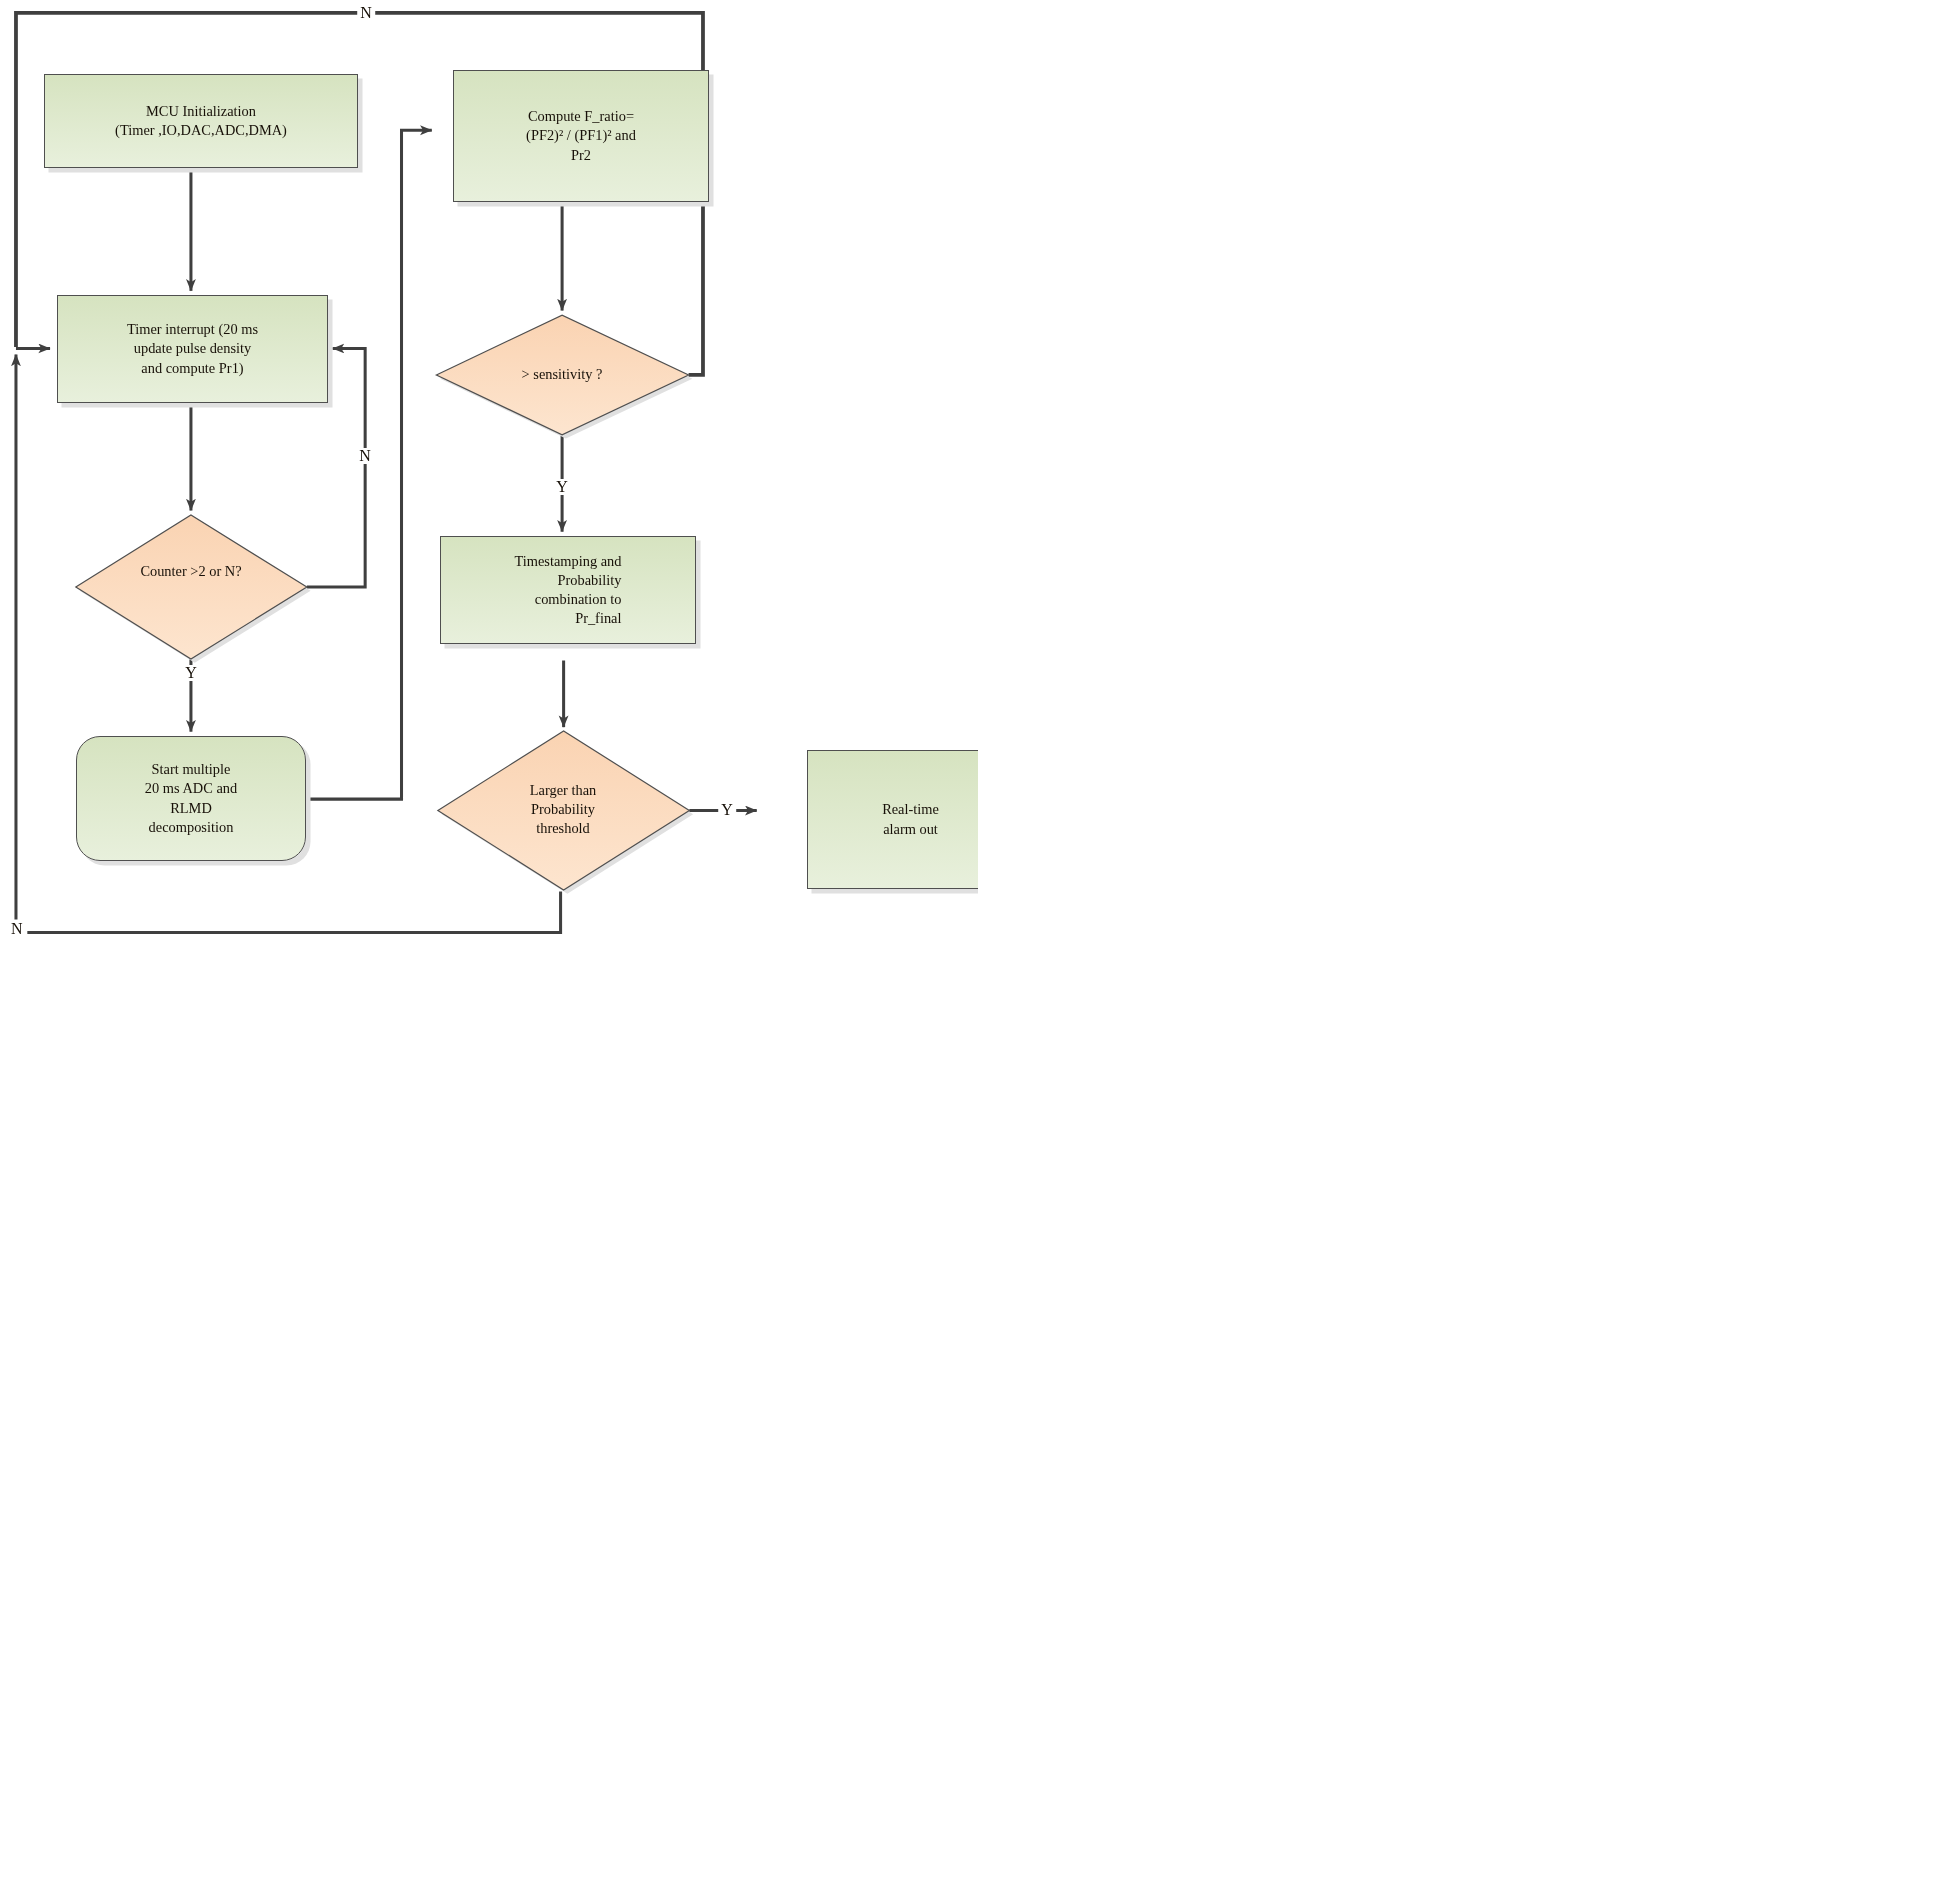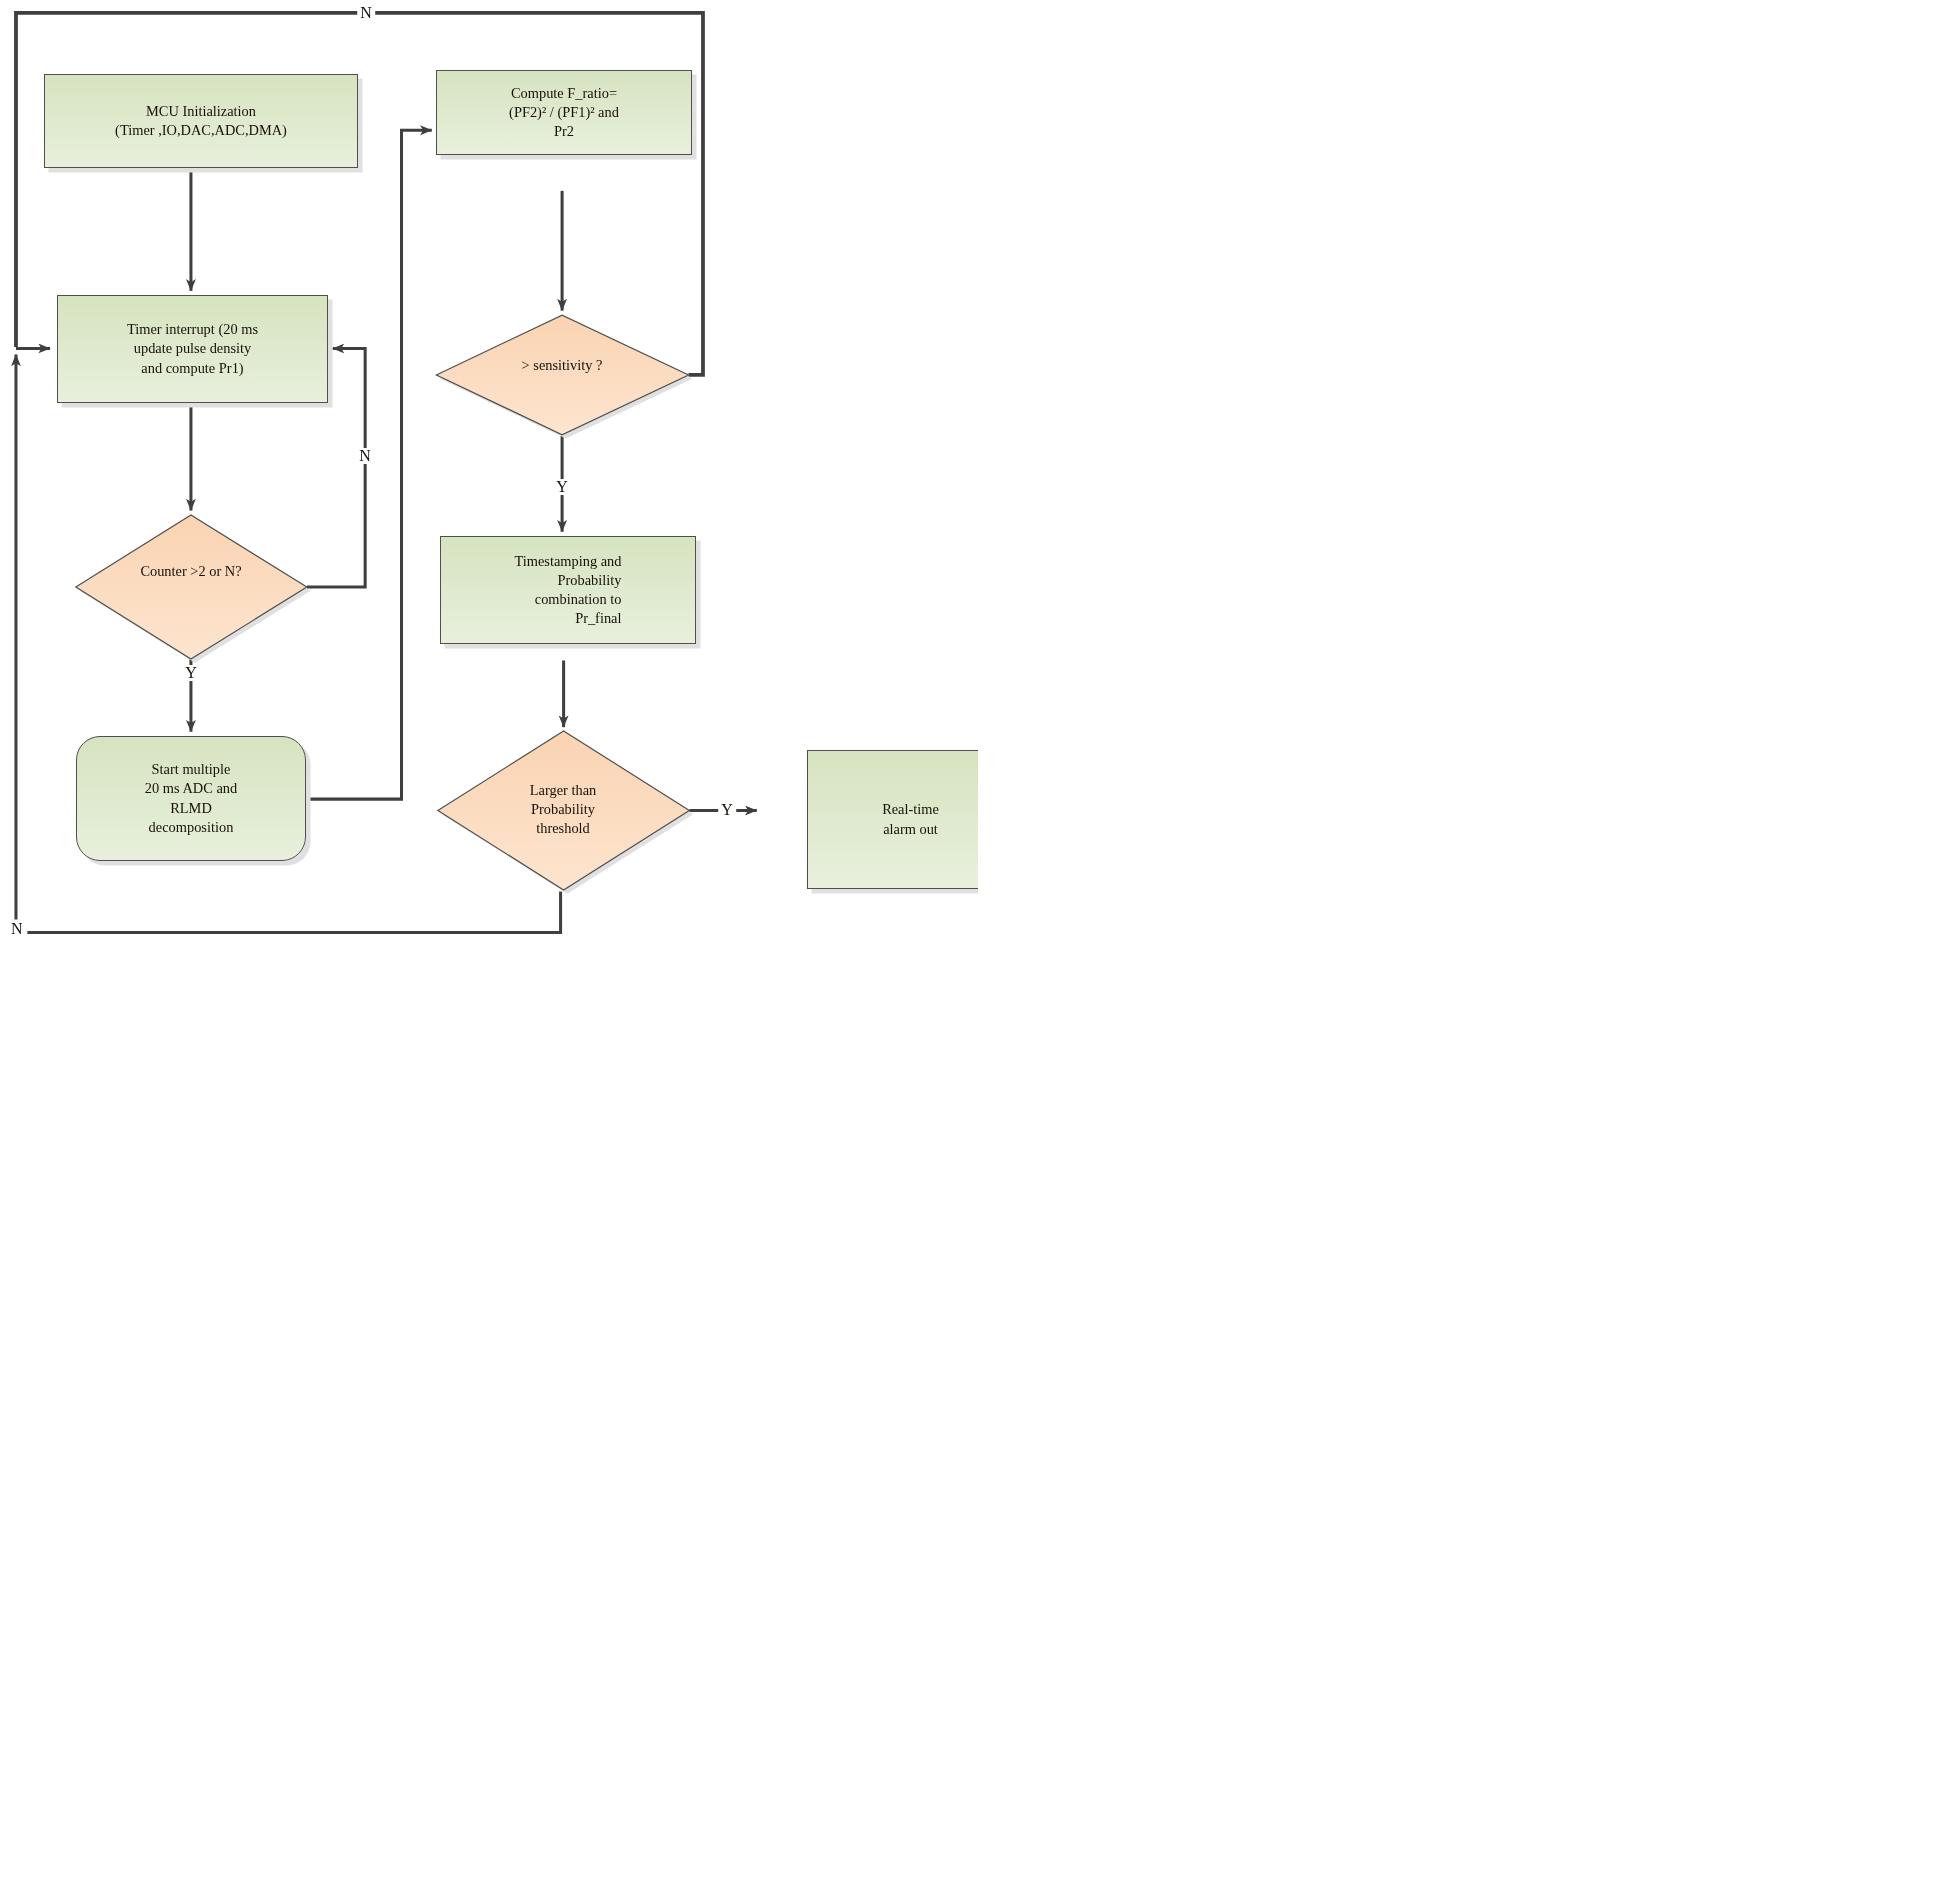--- a/index.html
+++ b/index.html
@@ -41,7 +41,7 @@
   .pos-mcu{left:44px; top:74px; width:314px; height:94px;}
   .pos-timer{left:57px; top:295px; width:271px; height:108px;}
   .pos-start{left:76px; top:736px; width:230px; height:125px;border-radius:24px;}
-  .pos-compute{left:436px; top:70px; width:256px; height:85px;}
+  .pos-compute{left:453px; top:70px; width:256px; height:132px;}
   .pos-timestamp{left:440px; top:536px; width:256px; height:108px;text-align:right;}
   .pos-alarm{left:761px; top:750px; width:207px; height:139px;margin-left:46px;}
   .pos-counter-label{left:191px; top:572px; width:200px;justify-content:center;}

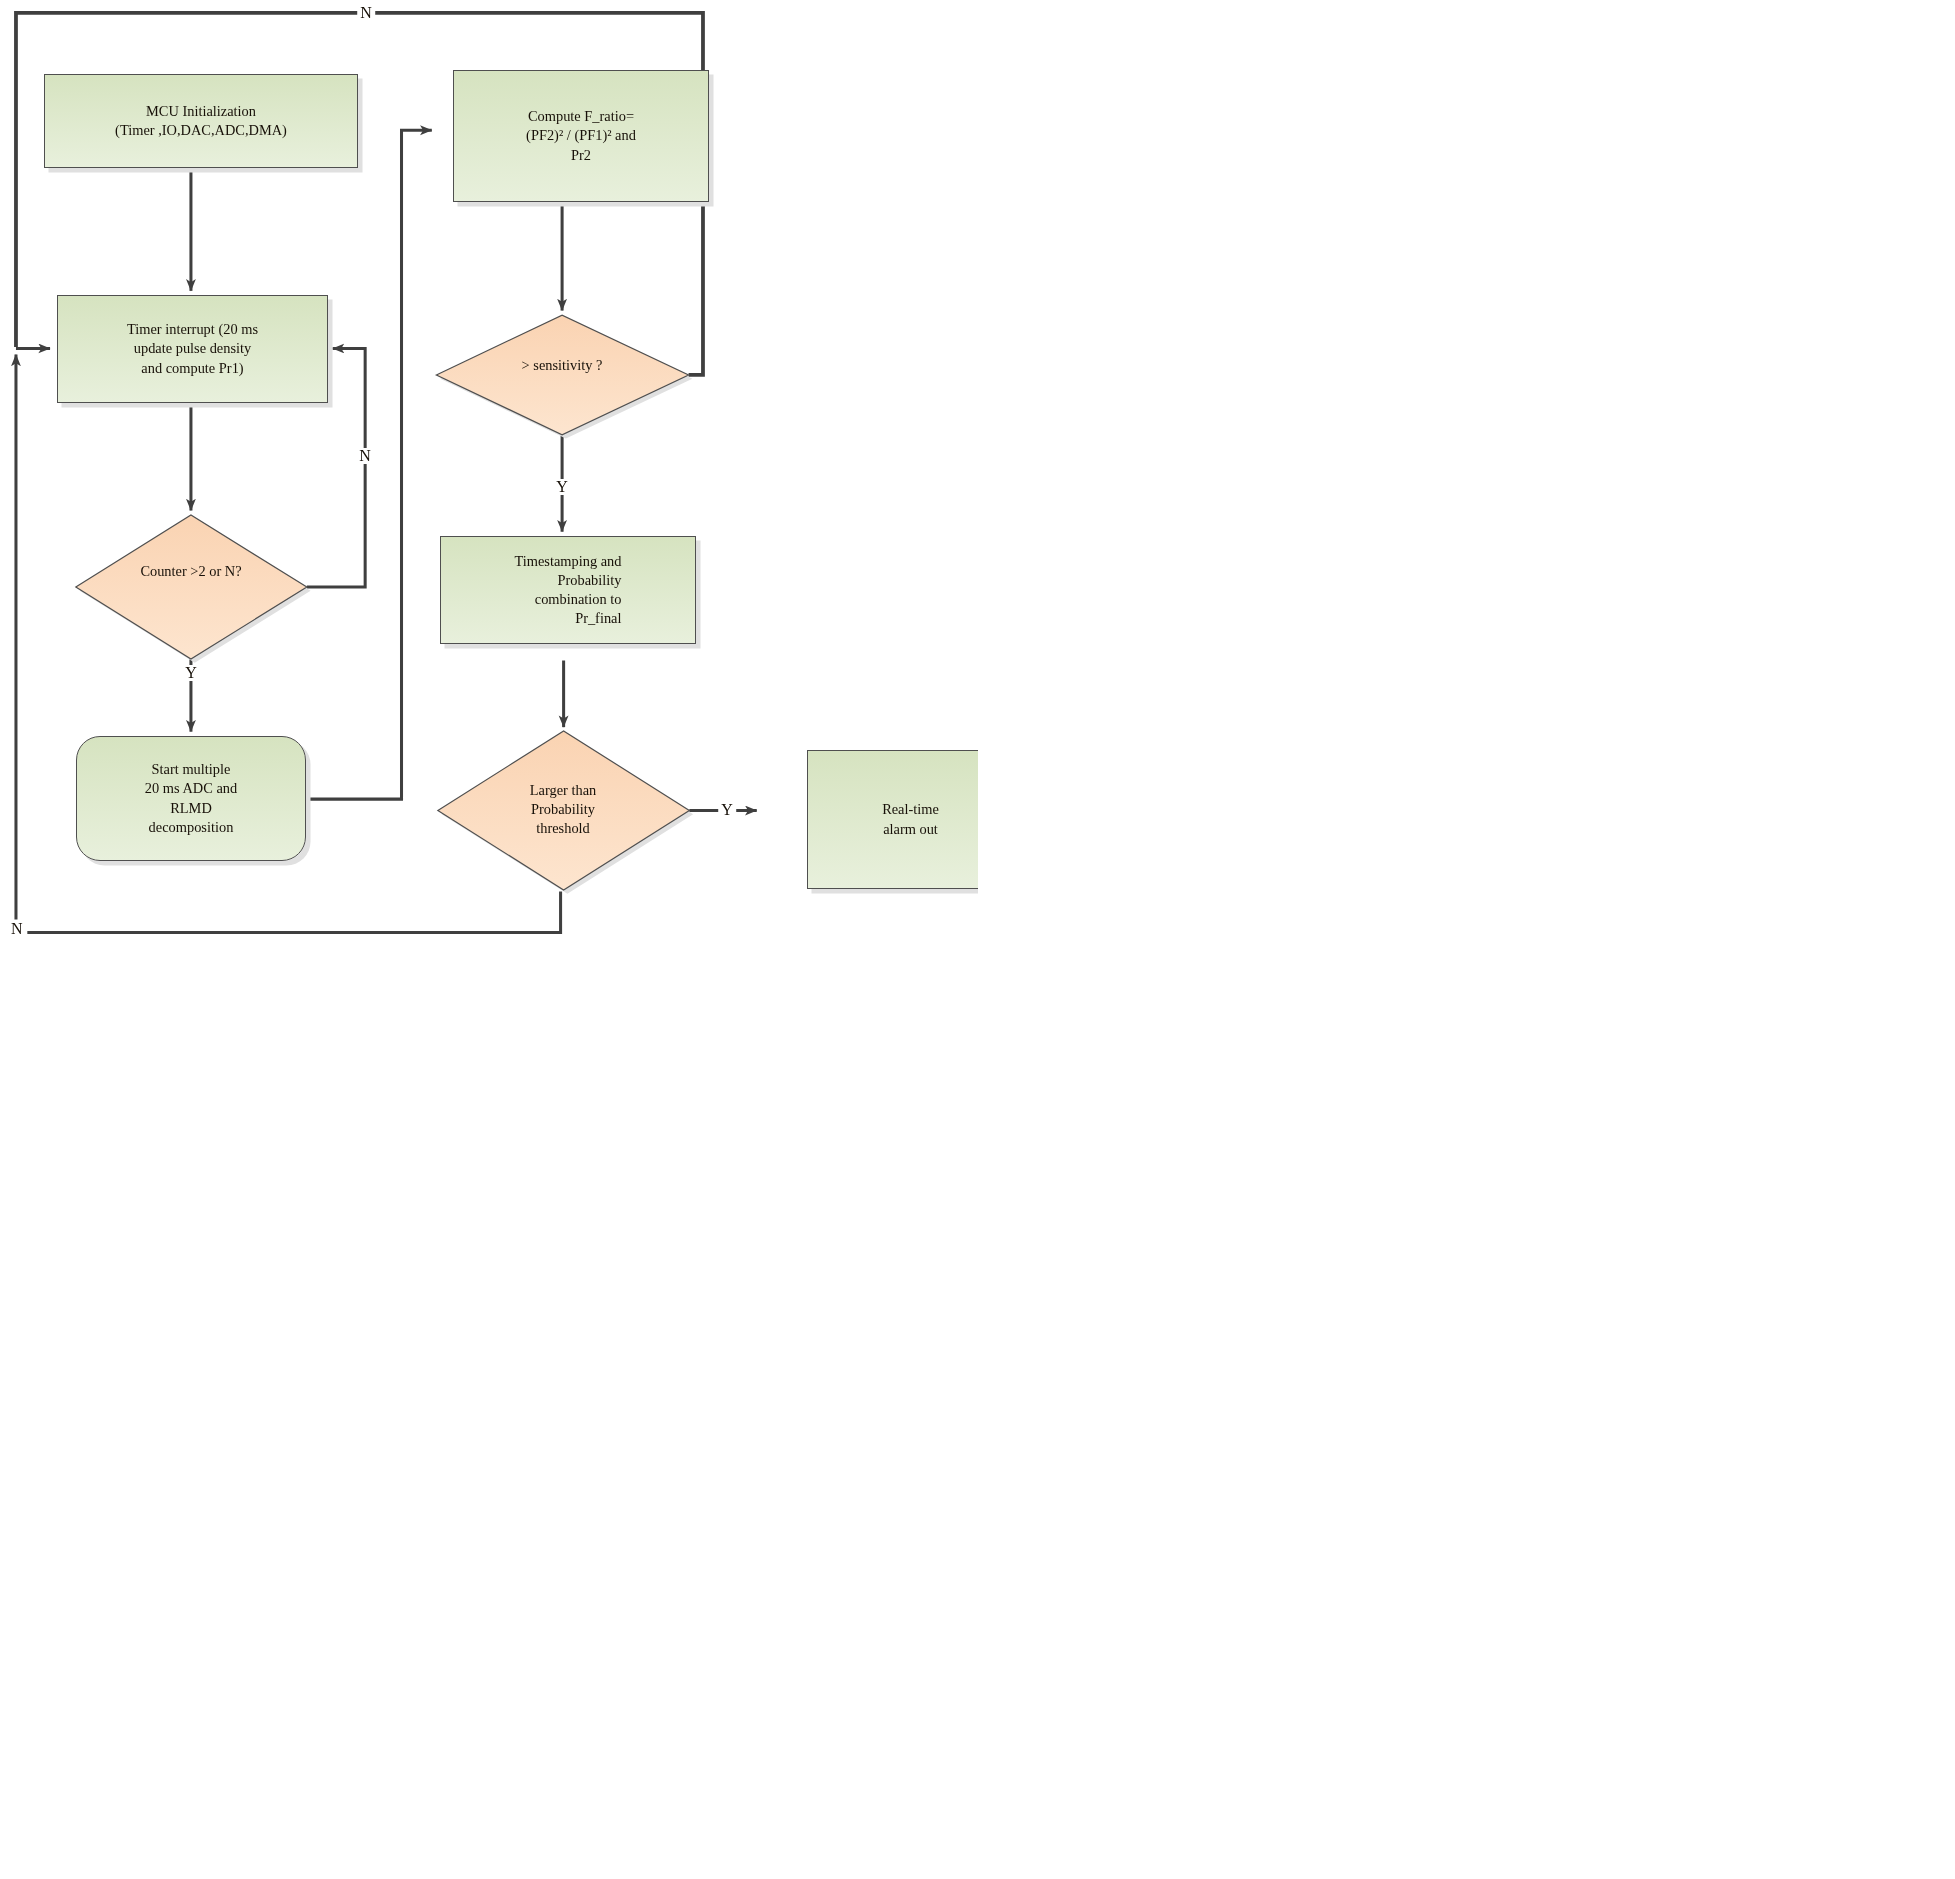--- a/index.html
+++ b/index.html
@@ -45,7 +45,7 @@
   .pos-timestamp{left:440px; top:536px; width:256px; height:108px;text-align:right;}
   .pos-alarm{left:761px; top:750px; width:207px; height:139px;margin-left:46px;}
   .pos-counter-label{left:191px; top:572px; width:200px;justify-content:center;}
-  .pos-sensitivity-label{left:562px; top:366px; width:220px;}
+  .pos-sensitivity-label{left:562px; top:375px; width:220px;}
   .pos-threshold-label{left:563px; top:810px; width:174px;}
   .pos-n-top{left:366px; top:13px;}
   .pos-n-loop{left:365px; top:456px;}

